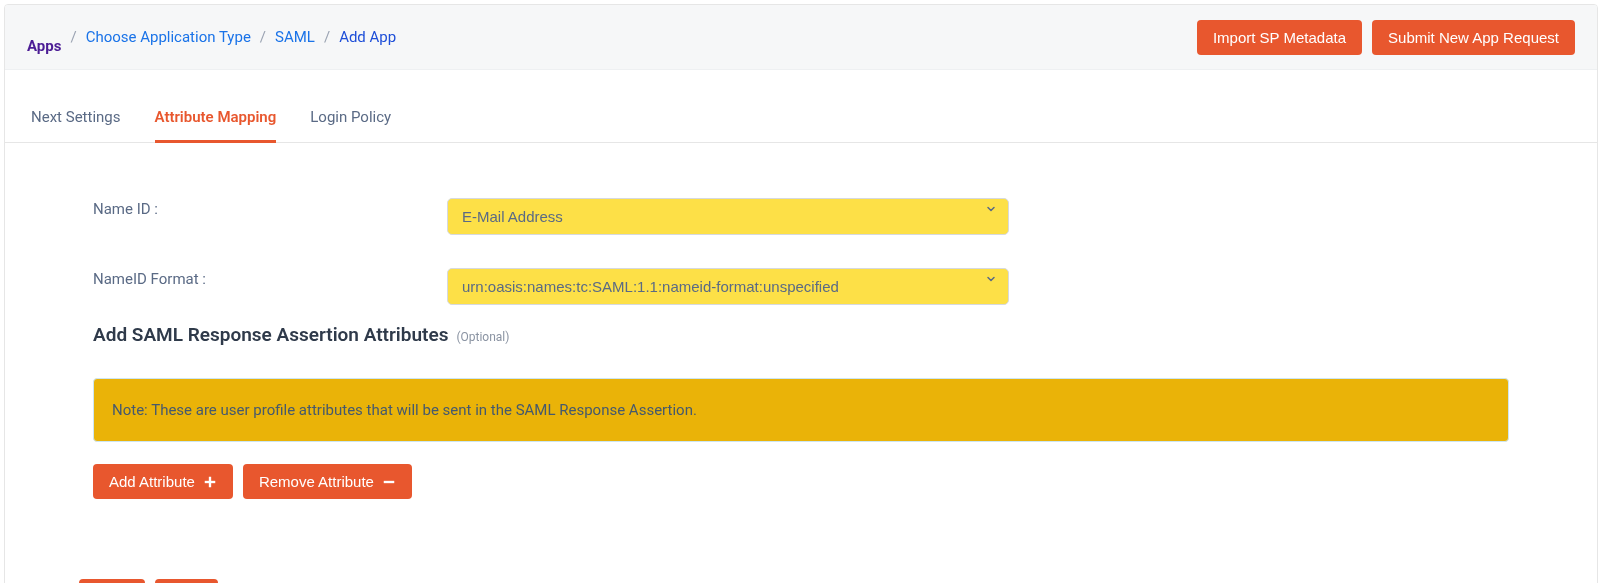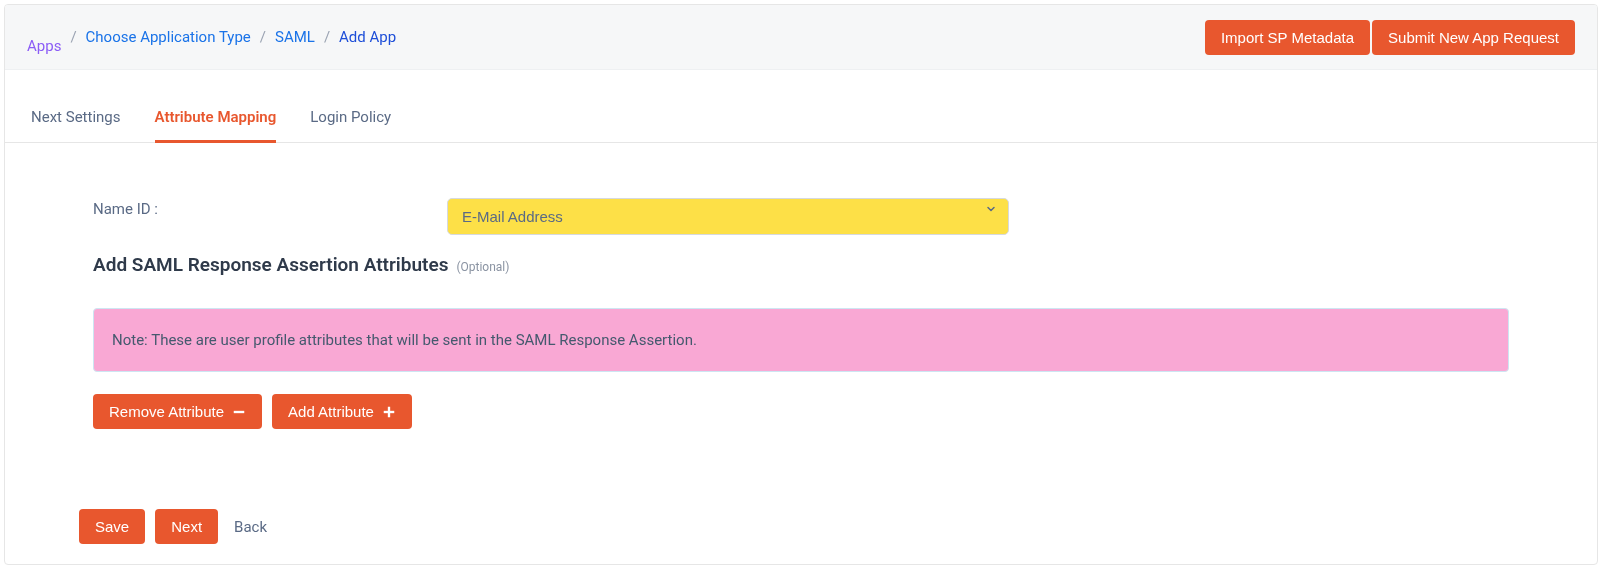--- a/index.html
+++ b/index.html
@@ -31,7 +31,7 @@
     }
     .breadcrumb .crumb { color: #1d4ed8; }
     .breadcrumb .crumb.link { color: #1a73e8; cursor: pointer; }
-    .breadcrumb .crumb.apps { color: #8b5cf6; font-weight: 400; margin-top: 18px; }
+    .breadcrumb .crumb.apps { color: #4c1d95; font-weight: 700; margin-top: 18px; }
     .breadcrumb .sep { color: #9aa3b2; }
     .header-actions { display: flex; gap: 2px; border-radius: 13px; }
     .btn {

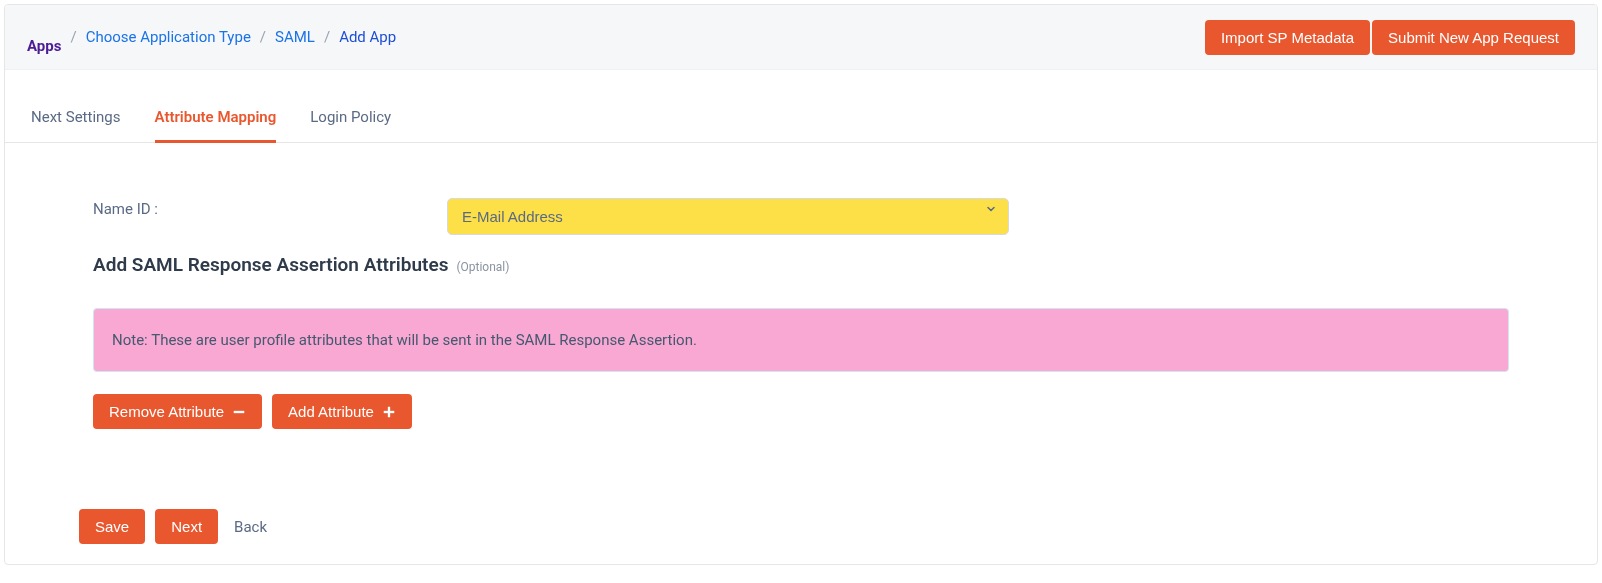--- a/index.html
+++ b/index.html
@@ -33,7 +33,7 @@
     .breadcrumb .crumb.link { color: #1a73e8; cursor: pointer; }
     .breadcrumb .crumb.apps { color: #4c1d95; font-weight: 700; margin-top: 18px; }
     .breadcrumb .sep { color: #9aa3b2; }
-    .header-actions { display: flex; gap: 2px; border-radius: 13px; }
+    .header-actions { display: flex; gap: 10px; border-radius: 13px; }
     .btn {
       background: #e8572e;
       color: #fff;

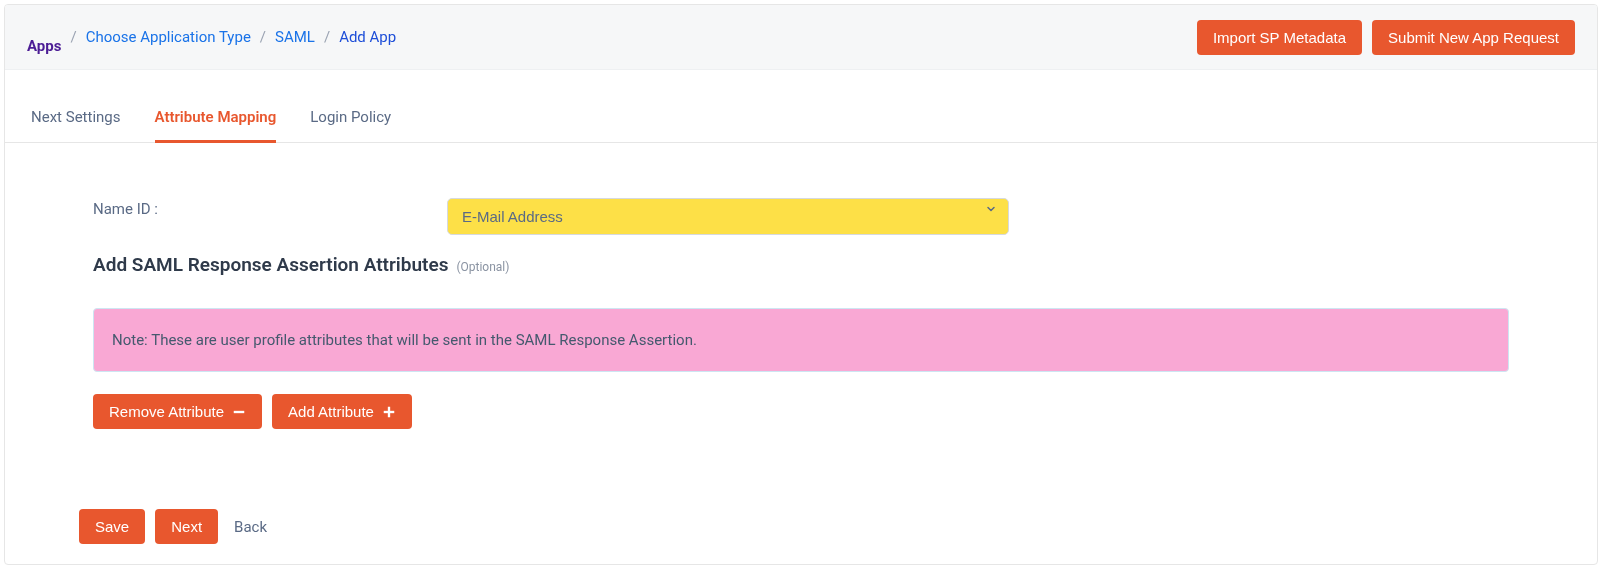--- a/index.html
+++ b/index.html
@@ -192,6 +192,19 @@
       </div>
     </div>
 
+    <div class="form-row">
+      <label class="form-label">NameID Format :</label>
+      <div class="select-wrap">
+        <select class="select">
+          <option>urn:oasis:names:tc:SAML:1.1:nameid-format:unspecified</option>
+        </select>
+        <span class="select-caret">
+          <svg width="12" height="12" viewBox="0 0 24 24" fill="none" stroke="currentColor" stroke-width="3" stroke-linecap="round" stroke-linejoin="round">
+              <polyline points="6 9 12 15 18 9"></polyline>
+            </svg>
+        </span>
+      </div>
+    </div>
 
     <div class="sect-head">
       <span class="sect-title">Add SAML Response Assertion Attributes</span>

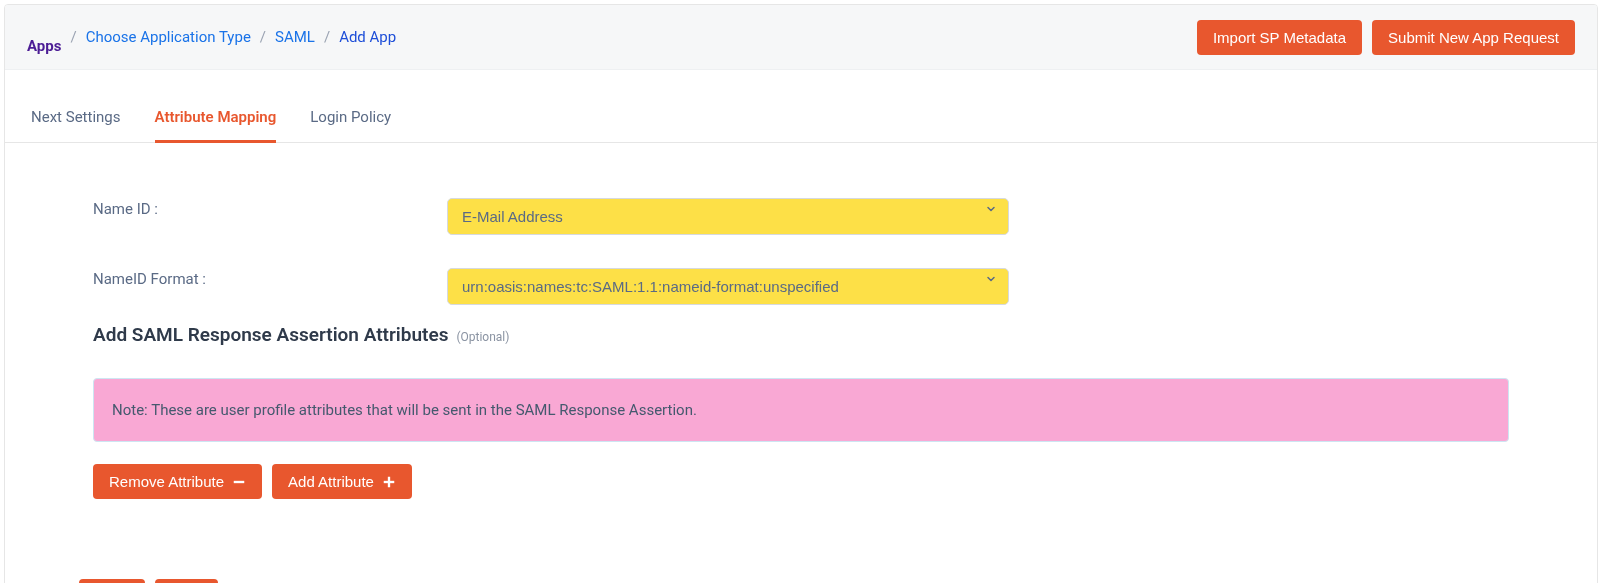--- a/index.html
+++ b/index.html
@@ -120,7 +120,7 @@
       font-size: 12px;
     }
     .note-box {
-      background: #f9a8d4;
+      background: #eab308;
       border: 1px solid #cde6f2;
       border-radius: 4px;
       padding: 22px 18px;

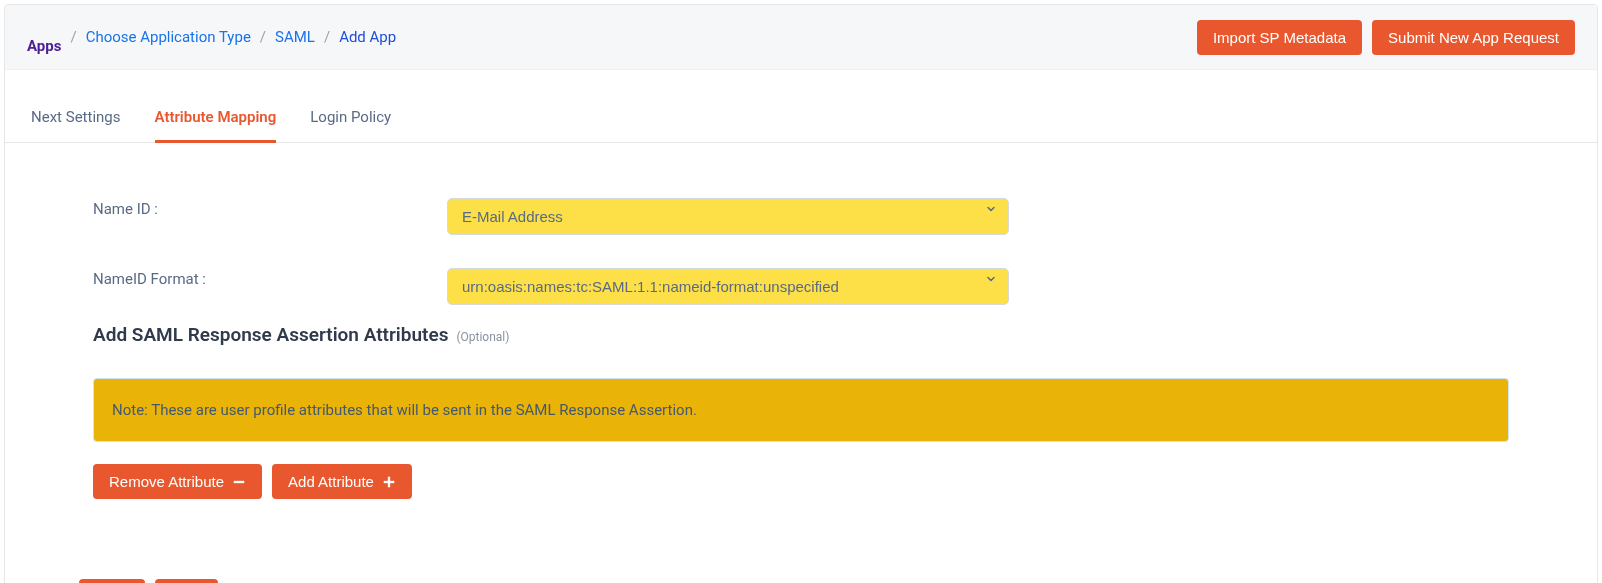--- a/index.html
+++ b/index.html
@@ -217,14 +217,6 @@
 
     <div class="attr-actions">
       <button class="btn">
-        <span>Remove Attribute</span>
-        <span class="icon-minus">
-          <svg width="14" height="14" viewBox="0 0 24 24" fill="currentColor">
-              <rect x="3" y="10" width="18" height="4"></rect>
-            </svg>
-        </span>
-      </button>
-      <button class="btn">
         <span>Add Attribute</span>
         <span class="icon-plus">
           <svg width="14" height="14" viewBox="0 0 24 24" fill="currentColor">
@@ -233,6 +225,14 @@
             </svg>
         </span>
       </button>
+      <button class="btn">
+        <span>Remove Attribute</span>
+        <span class="icon-minus">
+          <svg width="14" height="14" viewBox="0 0 24 24" fill="currentColor">
+              <rect x="3" y="10" width="18" height="4"></rect>
+            </svg>
+        </span>
+      </button>
     </div>
 
   </div>

